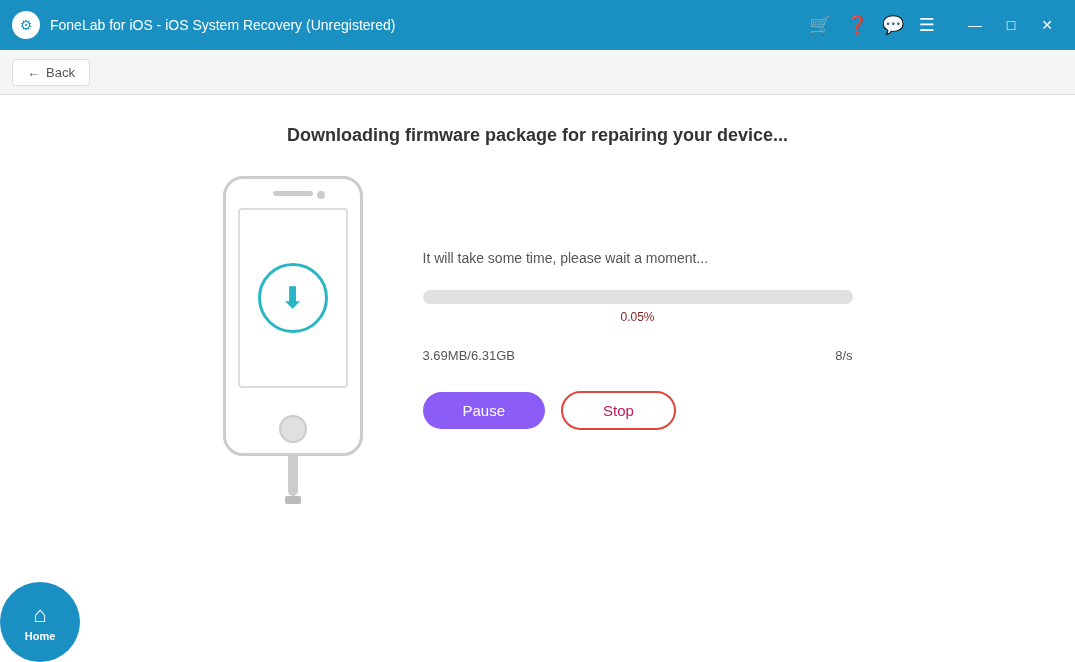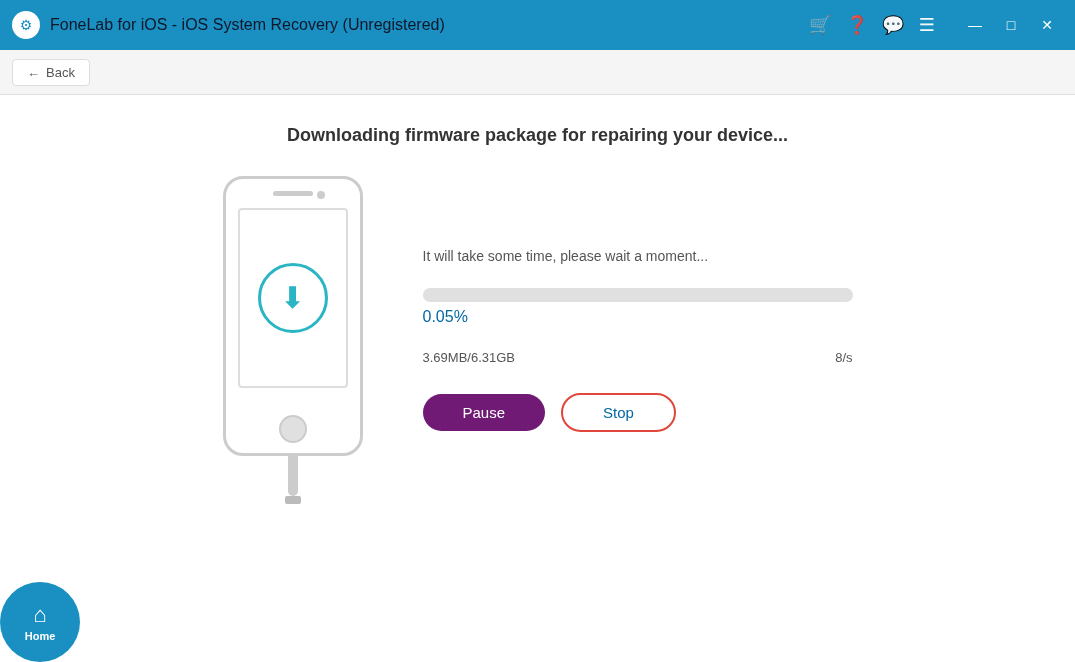--- a/index.html
+++ b/index.html
@@ -33,8 +33,8 @@
       color: #1a8fc1;
     }
     .titlebar-title {
-      color: #0f172a;
-      font-size: 16px;
+      color: #ffffff;
+      font-size: 14px;
       font-weight: 500;
     }
 

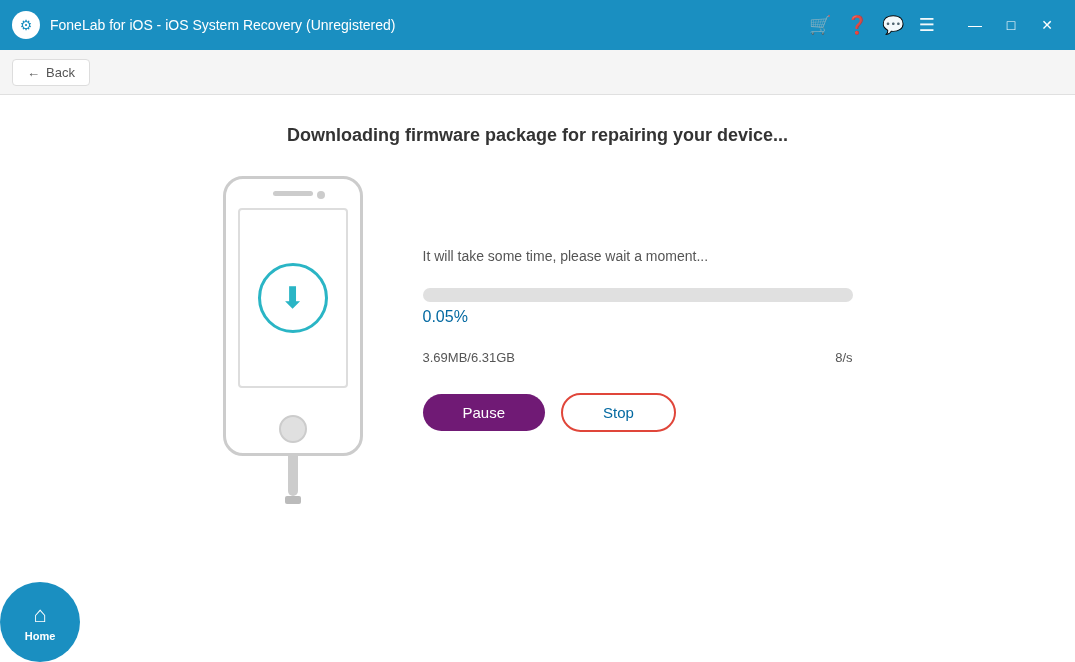--- a/index.html
+++ b/index.html
@@ -198,9 +198,9 @@
       transition: width 0.3s;
     }
     .progress-label {
-      text-align: left;
-      font-size: 16px;
-      color: #0369a1;
+      text-align: center;
+      font-size: 12px;
+      color: #7f1d1d;
     }
 
     

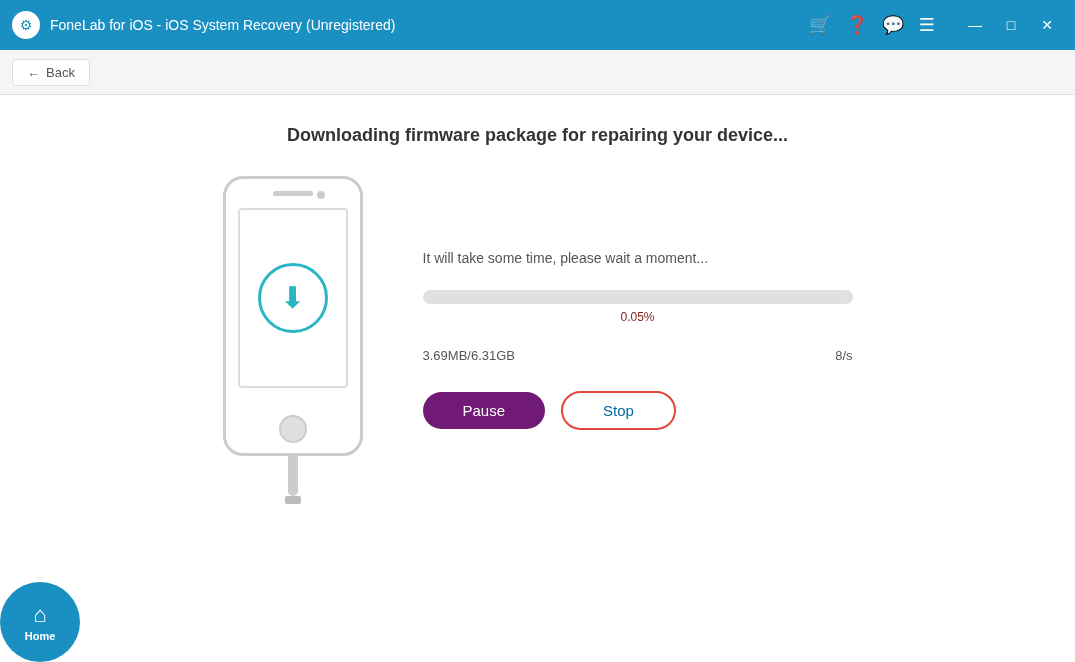--- a/index.html
+++ b/index.html
@@ -219,7 +219,7 @@
       margin-top: 4px;
     }
     .btn-pause {
-      background: #701a75;
+      background: #8b5cf6;
       color: #fff;
       border: none;
       border-radius: 24px;

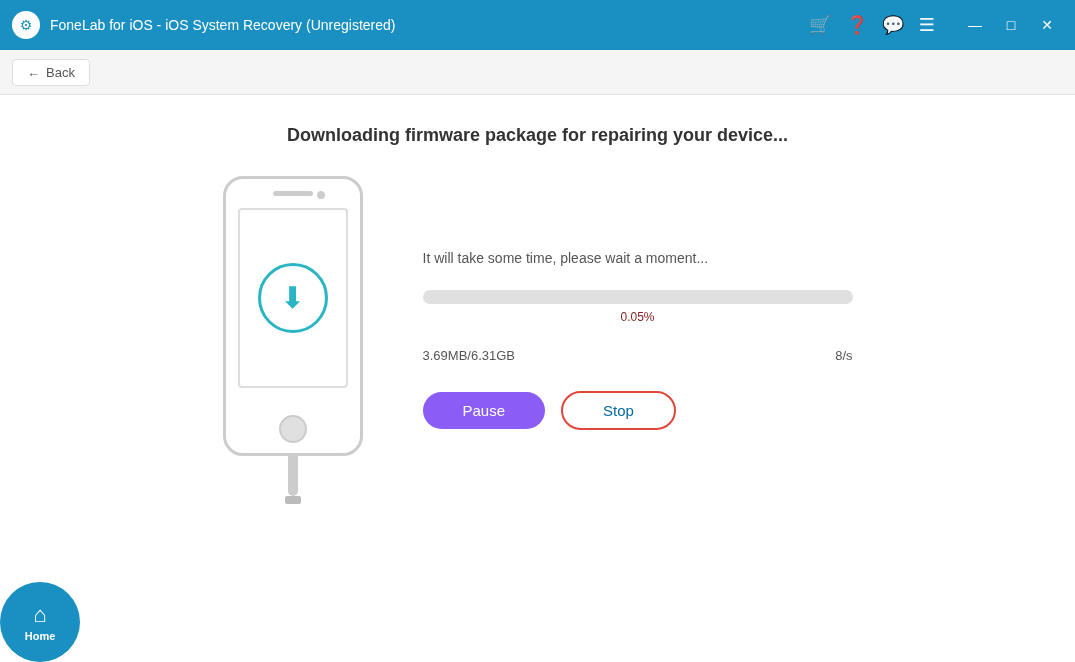--- a/index.html
+++ b/index.html
@@ -229,7 +229,7 @@
     }
     .btn-stop {
       background: #fff;
-      color: #0369a1;
+      color: #be185d;
       border: 2px solid #e0463a;
       border-radius: 24px;
       padding: 9px 40px;

